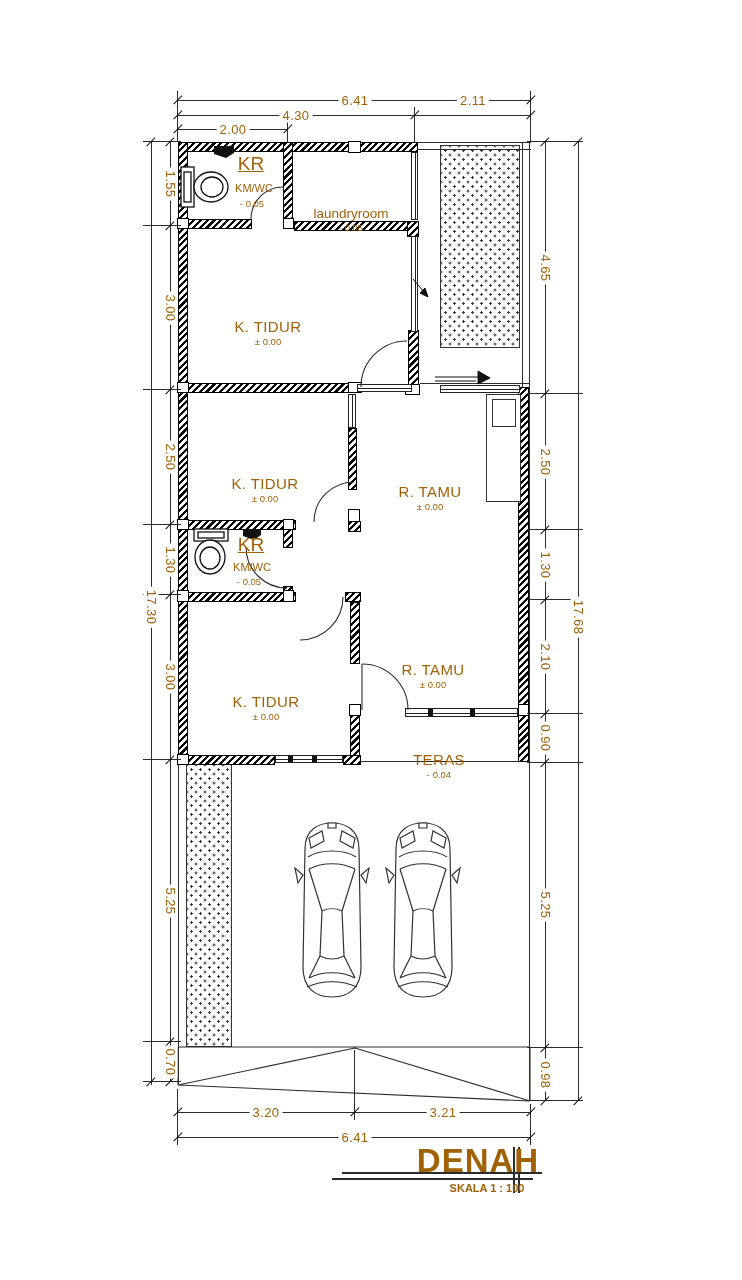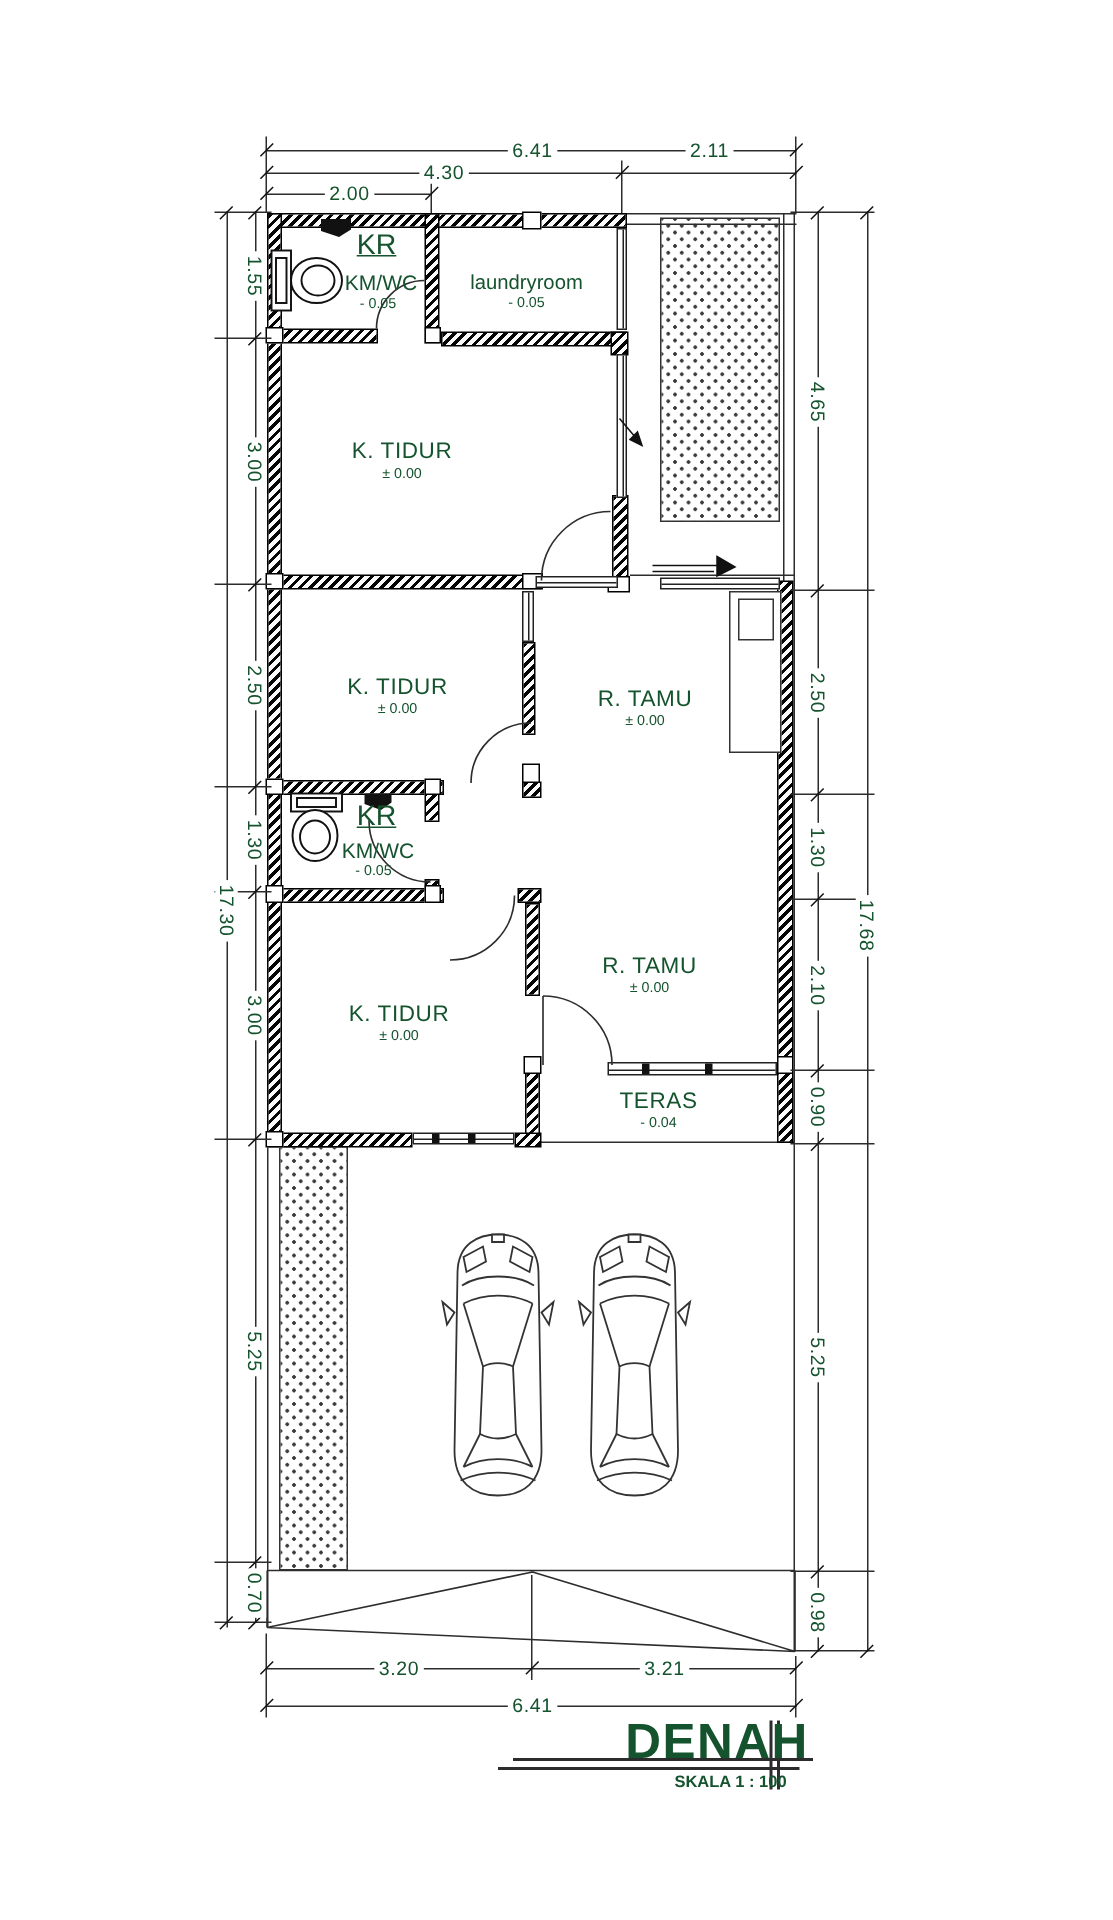--- a/index.html
+++ b/index.html
@@ -4,7 +4,7 @@
 <style>
   html,body{margin:0;padding:0;background:#fff;}
   .cv{position:relative;width:704px;height:1280px;background:#fff;overflow:hidden;
-      font-family:"Liberation Sans",sans-serif;color:#14532d;}
+      font-family:"Liberation Sans",sans-serif;color:#a16207;}
   .wall{position:absolute;box-sizing:border-box;border:1px solid #000;
         background:repeating-linear-gradient(135deg,#050505 0 2.2px,#fbfbfb 2.2px 4.8px);}
   .cap{position:absolute;box-sizing:border-box;border:1px solid #000;background:#fff;}

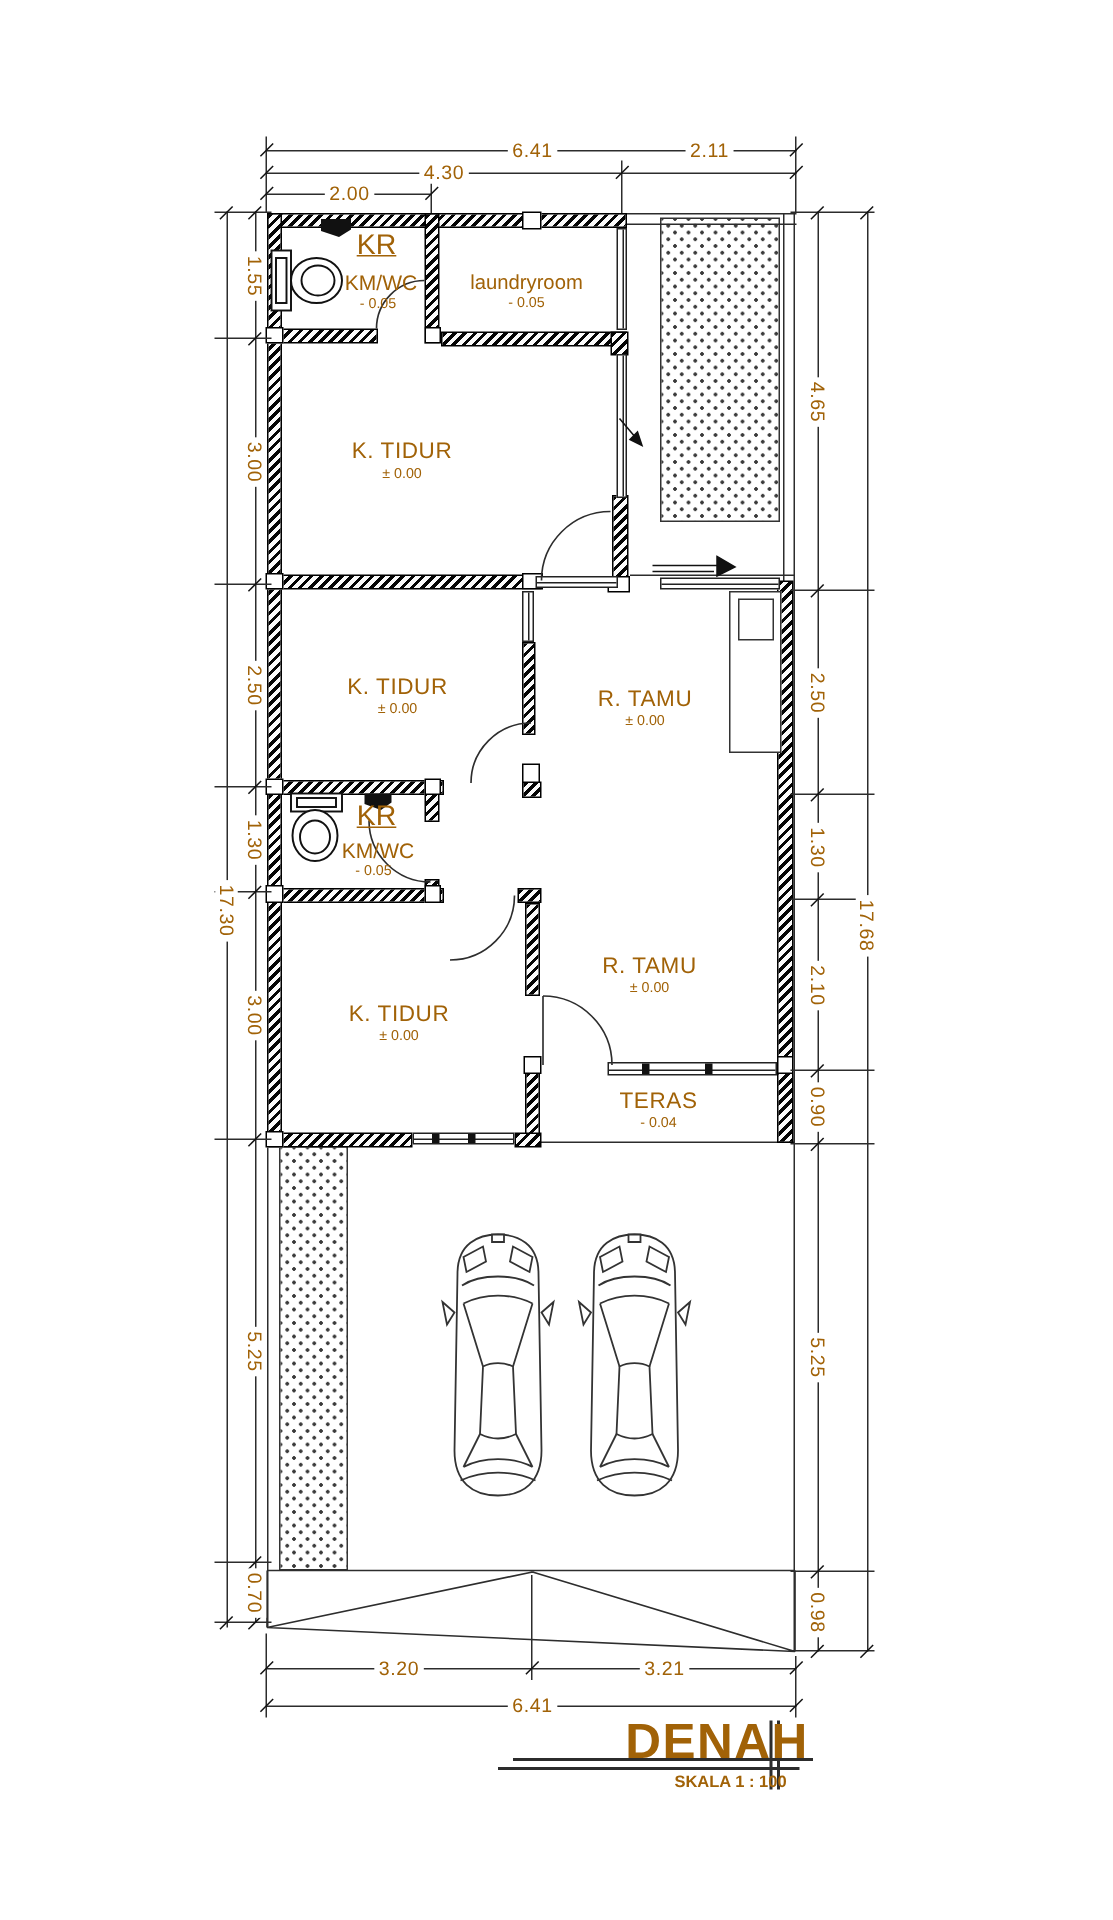--- a/index.html
+++ b/index.html
@@ -29,7 +29,7 @@
   .rl .nm2{font-size:13.5px;}
   .rl .lv{font-size:9.5px;margin-top:1px;}
   .lab{position:absolute;transform:translate(-50%,-50%);white-space:nowrap;z-index:4;}
-  .f13{font-size:19px;text-decoration:underline;} .f14{font-size:14px;} .f9{font-size:9.5px;}
+  .f13{font-size:19px;text-decoration:underline;} .f14{font-size:11px;} .f9{font-size:9.5px;}
   .denah{position:absolute;transform:translate(-50%,-50%);font-size:33px;font-weight:bold;
          letter-spacing:1px;z-index:6;}
   .skala{position:absolute;transform:translate(-50%,-50%);font-size:11px;font-weight:bold;z-index:6;}

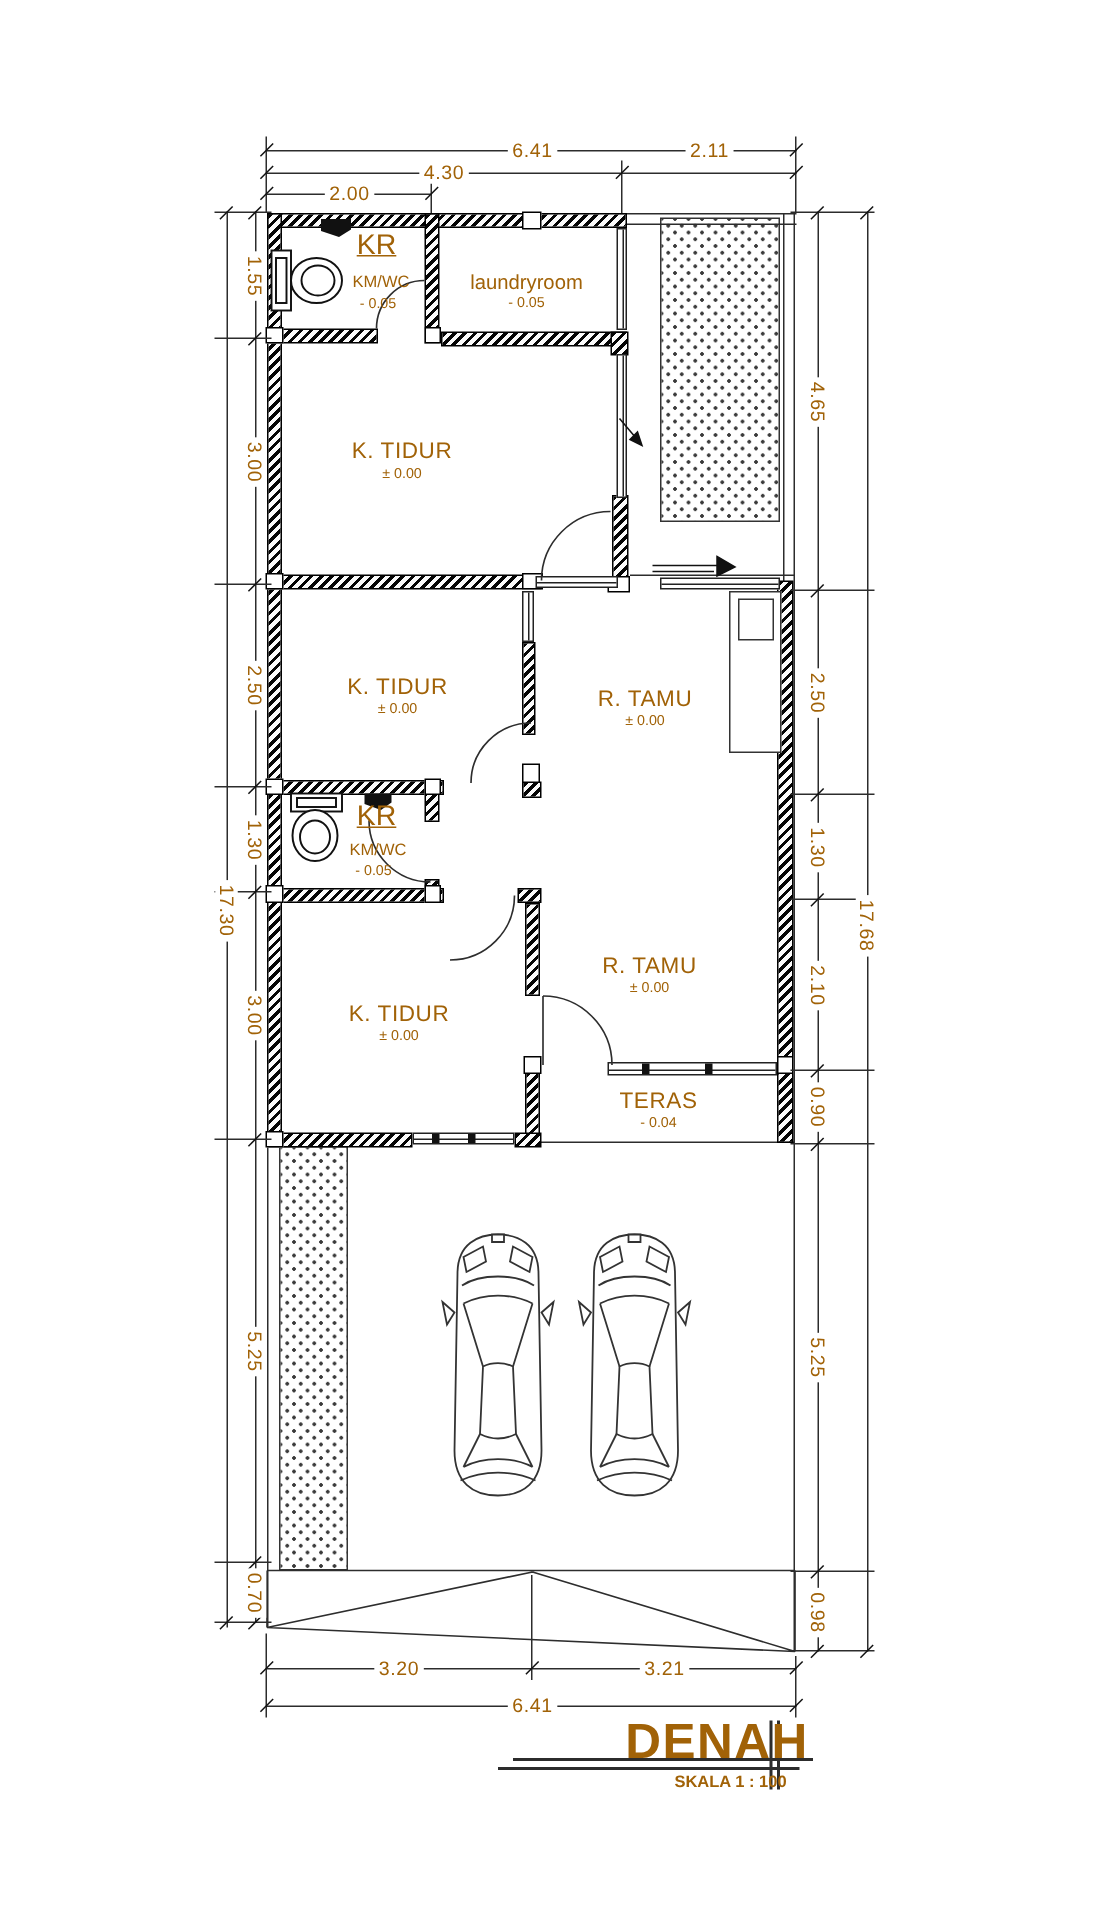--- a/index.html
+++ b/index.html
@@ -24,7 +24,7 @@
   .dtv{transform:translate(-50%,-50%) rotate(90deg);}
   .tk{position:absolute;width:12px;height:1.4px;background:#111;z-index:5;
       transform:translate(-50%,-50%) rotate(-45deg);}
-  .rl{position:absolute;transform:translate(-50%,-50%);text-align:center;white-space:nowrap;z-index:4;}
+  .rl{position:absolute;transform:translate(-50%,-50%);text-align:center;white-space:nowrap;z-index:4;margin-top:25px;}
   .rl .nm{font-size:15px;letter-spacing:.4px;}
   .rl .nm2{font-size:13.5px;}
   .rl .lv{font-size:9.5px;margin-top:1px;}

